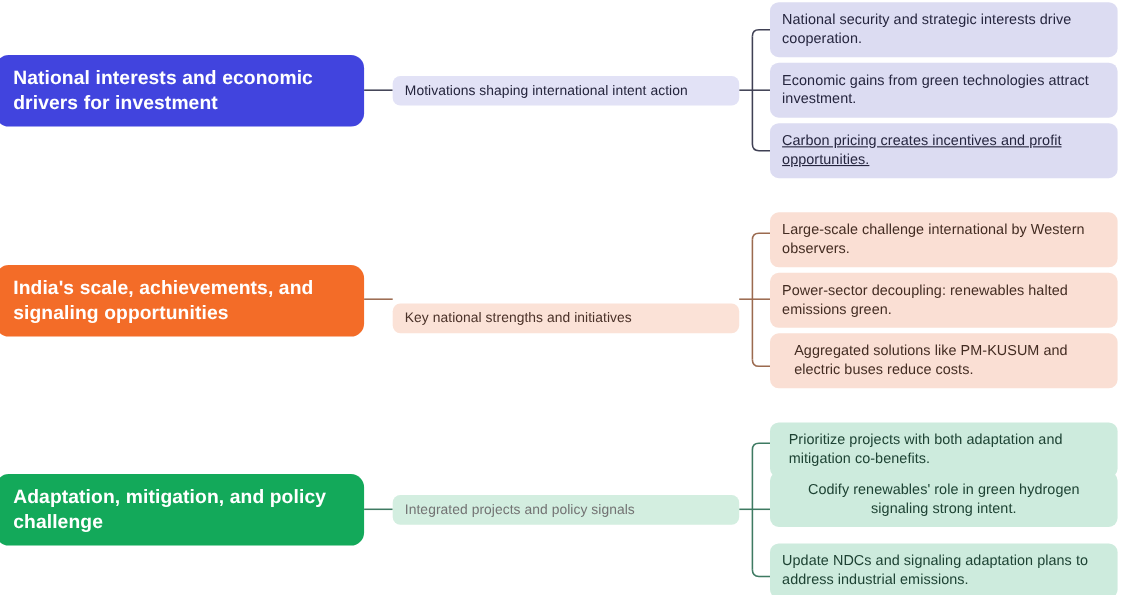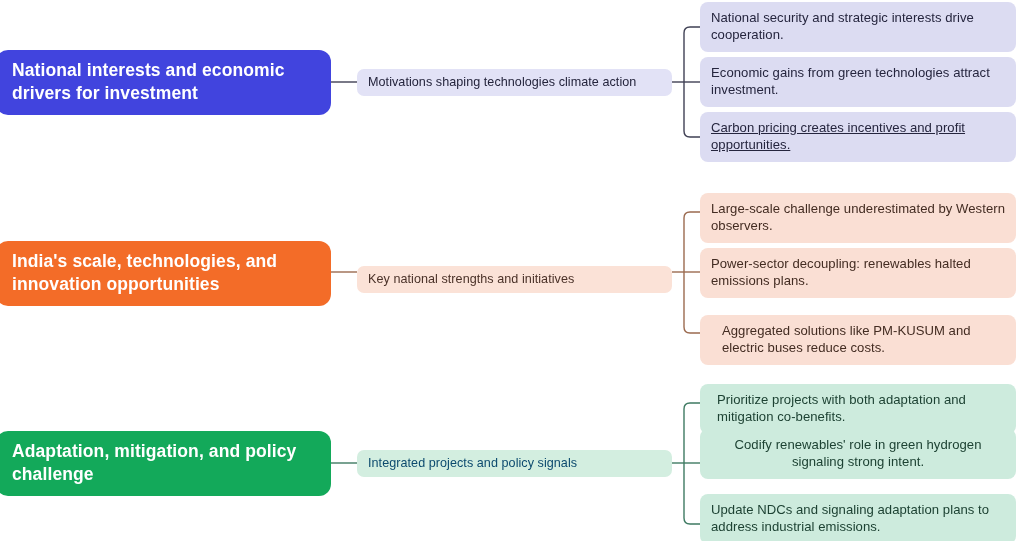--- a/index.html
+++ b/index.html
@@ -119,7 +119,7 @@
   </div>
 
   <div class="mid-node mid-blue" style="top:69px;">
-    <span>Motivations shaping technologies climate action</span>
+    <span>Motivations shaping international intent action</span>
   </div>
 
   <div class="leaf-node leaf-blue" style="top:57px;">

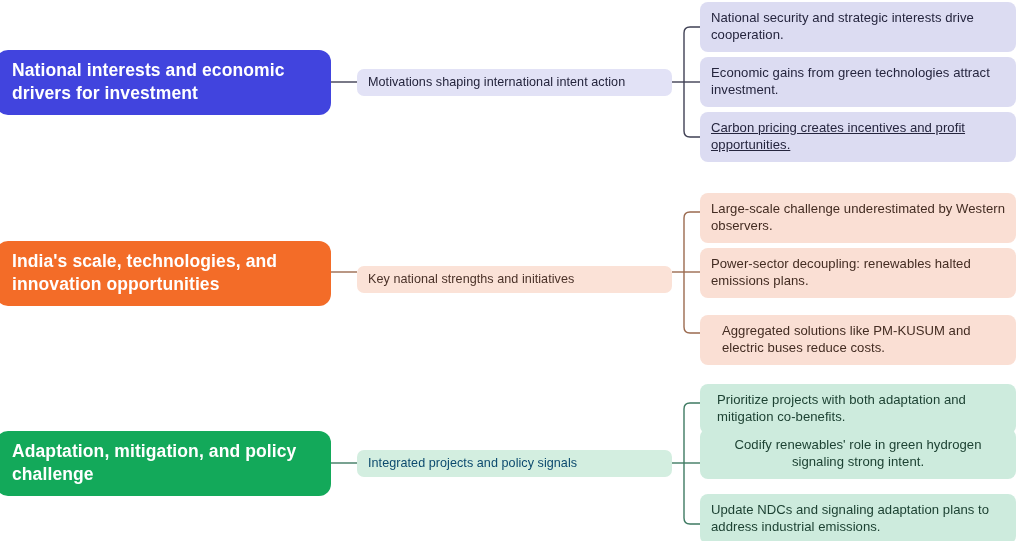--- a/index.html
+++ b/index.html
@@ -141,7 +141,7 @@
   </div>
 
   <div class="leaf-node leaf-orange" style="top:193px;">
-    <span>Large-scale challenge underestimated by Western observers.</span>
+    <span>Large-scale challenge international by Western observers.</span>
   </div>
   <div class="leaf-node leaf-orange" style="top:248px;">
     <span>Power-sector decoupling: renewables halted emissions plans.</span>

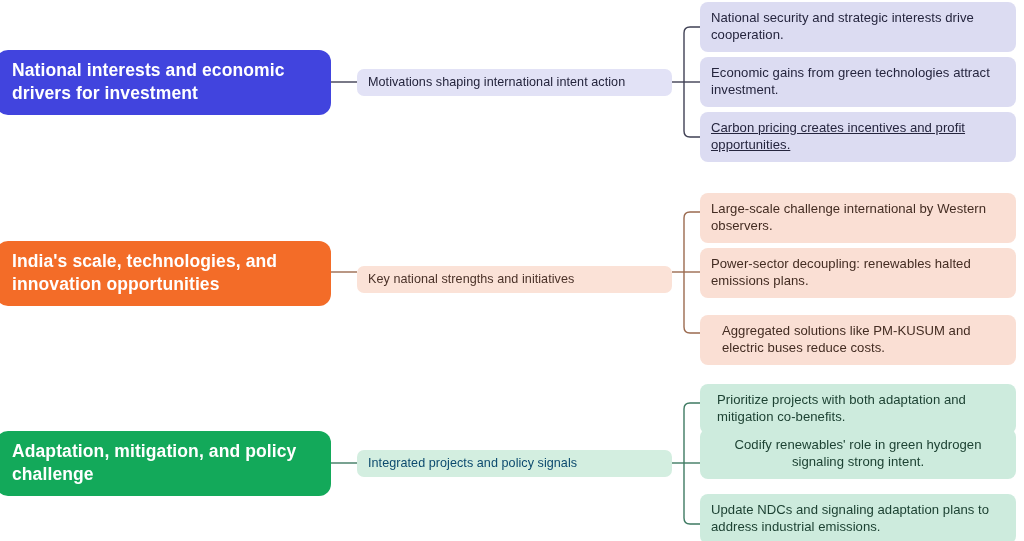--- a/index.html
+++ b/index.html
@@ -133,7 +133,7 @@
   </div>
 
   <div class="root-node root-orange" style="top:241px;height:65px;">
-    <span class="root-label">India's scale, technologies, and innovation opportunities</span>
+    <span class="root-label">India's scale, achievements, and signaling opportunities</span>
   </div>
 
   <div class="mid-node mid-orange" style="top:266px;">

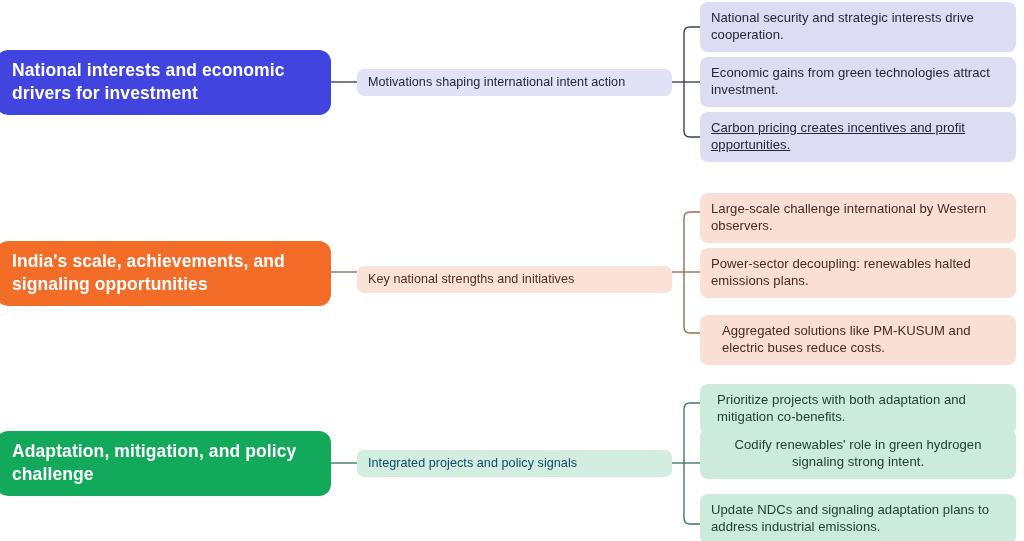--- a/index.html
+++ b/index.html
@@ -144,7 +144,7 @@
     <span>Large-scale challenge international by Western observers.</span>
   </div>
   <div class="leaf-node leaf-orange" style="top:248px;">
-    <span>Power-sector decoupling: renewables halted emissions plans.</span>
+    <span>Power-sector decoupling: renewables halted emissions green.</span>
   </div>
   <div class="leaf-node leaf-orange" style="top:315px;padding-left:22px;">
     <span>Aggregated solutions like PM-KUSUM and electric buses reduce costs.</span>

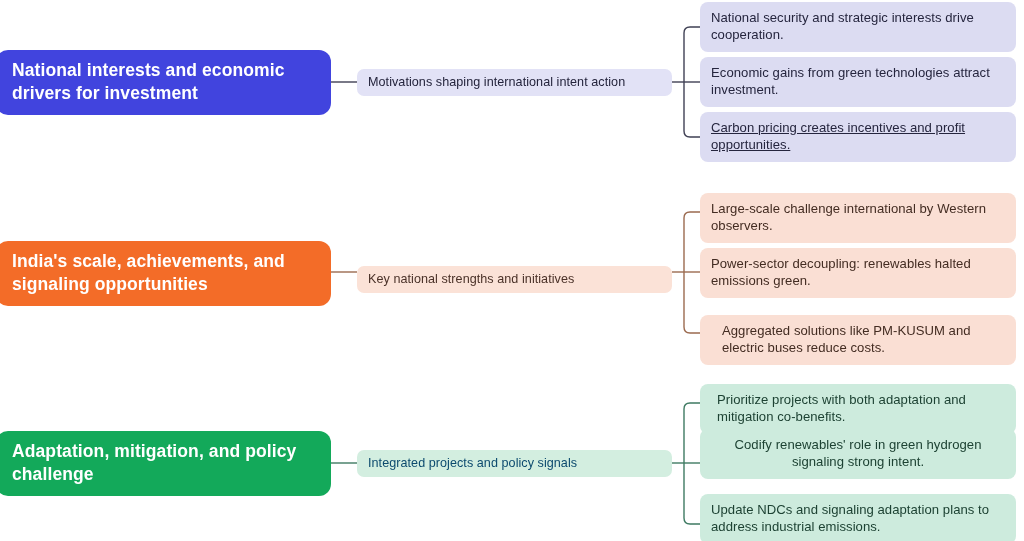--- a/index.html
+++ b/index.html
@@ -136,7 +136,7 @@
     <span class="root-label">India's scale, achievements, and signaling opportunities</span>
   </div>
 
-  <div class="mid-node mid-orange" style="top:266px;">
+  <div class="mid-node mid-orange" style="top:276px;">
     <span>Key national strengths and initiatives</span>
   </div>
 

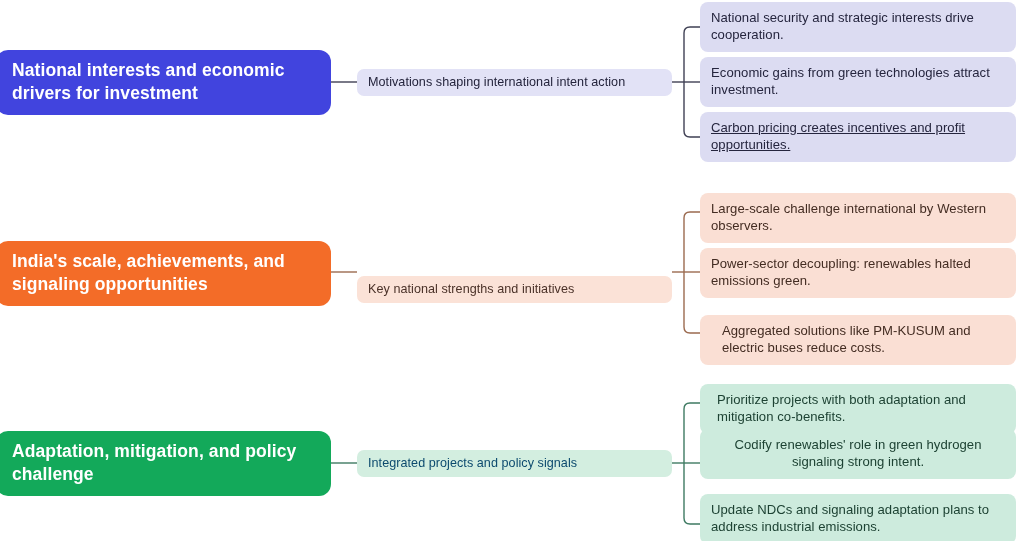--- a/index.html
+++ b/index.html
@@ -146,7 +146,7 @@
   <div class="leaf-node leaf-orange" style="top:248px;">
     <span>Power-sector decoupling: renewables halted emissions green.</span>
   </div>
-  <div class="leaf-node leaf-orange" style="top:315px;padding-left:22px;">
+  <div class="leaf-node leaf-orange" style="top:303px;padding-left:22px;">
     <span>Aggregated solutions like PM-KUSUM and electric buses reduce costs.</span>
   </div>
 

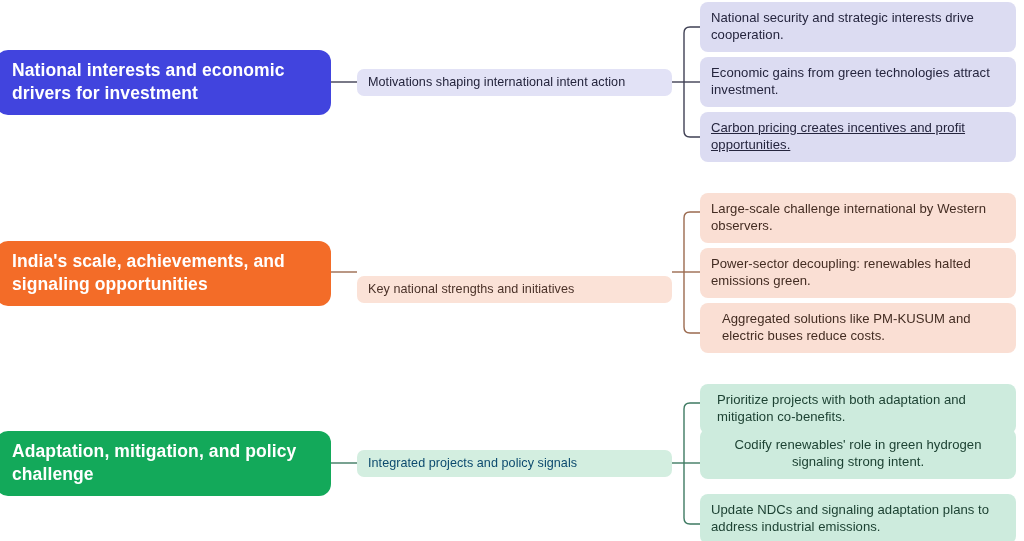--- a/index.html
+++ b/index.html
@@ -66,7 +66,7 @@
   }
   .mid-blue   { background: #E2E2F6; color: #24243c; }
   .mid-orange { background: #FBE2D7; color: #4a3128; }
-  .mid-green  { background: #D3EEE0; color: #0c4a6e; text-align: center; }
+  .mid-green  { background: #D3EEE0; color: #737373; text-align: center; }
 
   
   .leaf-node {

